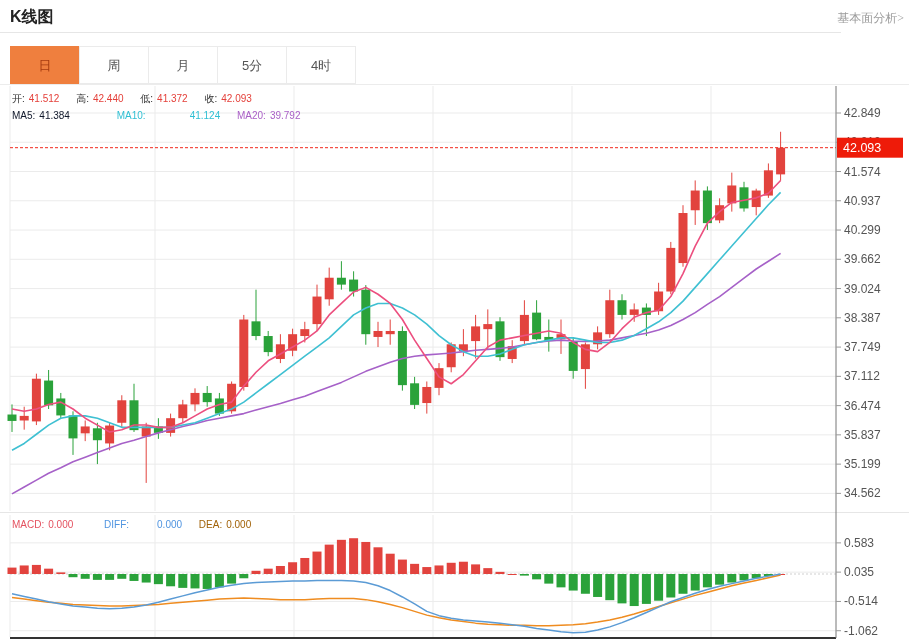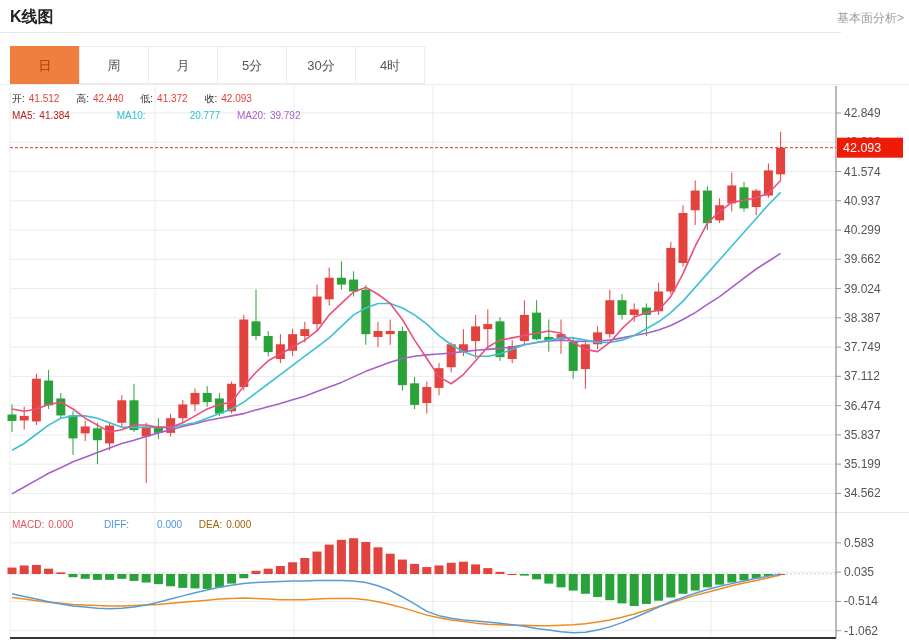--- a/index.html
+++ b/index.html
@@ -9,7 +9,7 @@
             border-bottom:1px solid #e6e6e6;z-index:3;background:#fff;}
   .page-title{position:absolute;left:10px;top:7px;font-size:16px;font-weight:bold;color:#222;}
   .analysis-link{position:absolute;right:5px;top:10px;font-size:12px;color:#9b9b9b;
-                 text-decoration:none;cursor:pointer;z-index:4;}
+                 text-decoration:none;cursor:pointer;z-index:4;font-family:Liberation Serif, serif;}
   .tabs{position:absolute;left:10px;top:46px;height:38px;display:flex;z-index:3;background:#fff;}
   .tab{width:70px;height:38px;line-height:38px;text-align:center;font-size:13px;color:#555;
        background:#fff;border:1px solid #ebebeb;margin-left:-1px;box-sizing:border-box;cursor:pointer;}

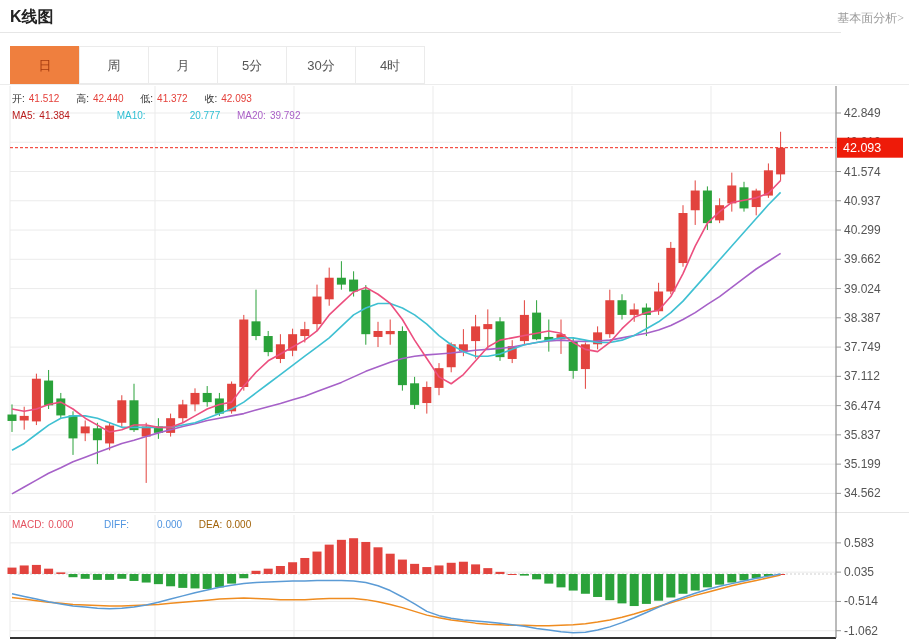--- a/index.html
+++ b/index.html
@@ -45,7 +45,6 @@
   <div class="tab"><span>周</span></div>
   <div class="tab"><span>月</span></div>
   <div class="tab"><span>5分</span></div>
-  <div class="tab"><span>30分</span></div>
   <div class="tab"><span>4时</span></div>
 </div>
 <div class="tab-underline"></div>

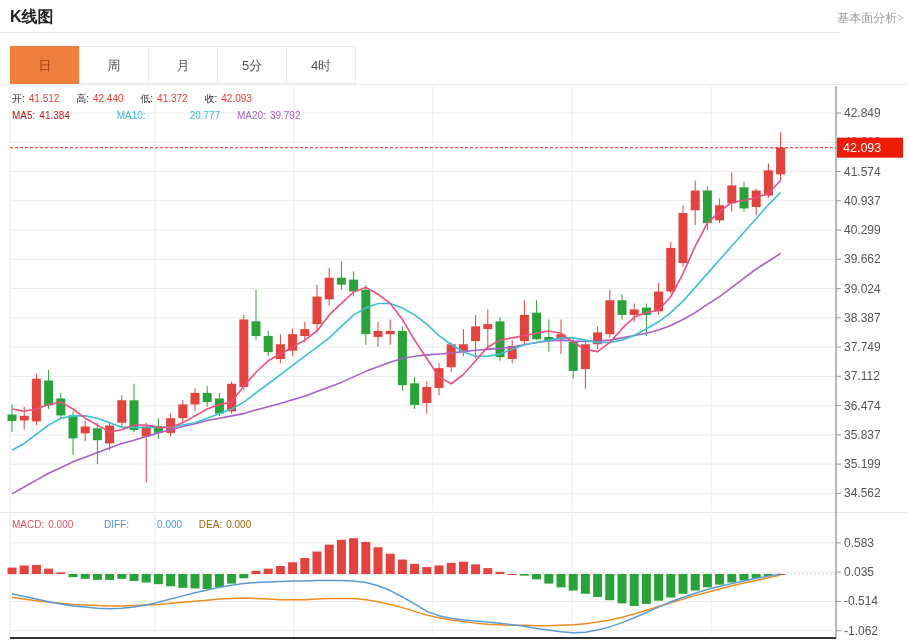--- a/index.html
+++ b/index.html
@@ -24,7 +24,7 @@
   .gap{margin-left:14px;}
   .vgap{margin-left:4px;}
   .red{color:#e4403a;}
-  .pink{color:#b91c1c;}
+  .pink{color:#0f172a;}
   .cyan{color:#2fbfd3;margin-left:44px;}
   .purple{color:#a95fc6;}
   .blue{color:#4f94e0;margin-left:28px;}

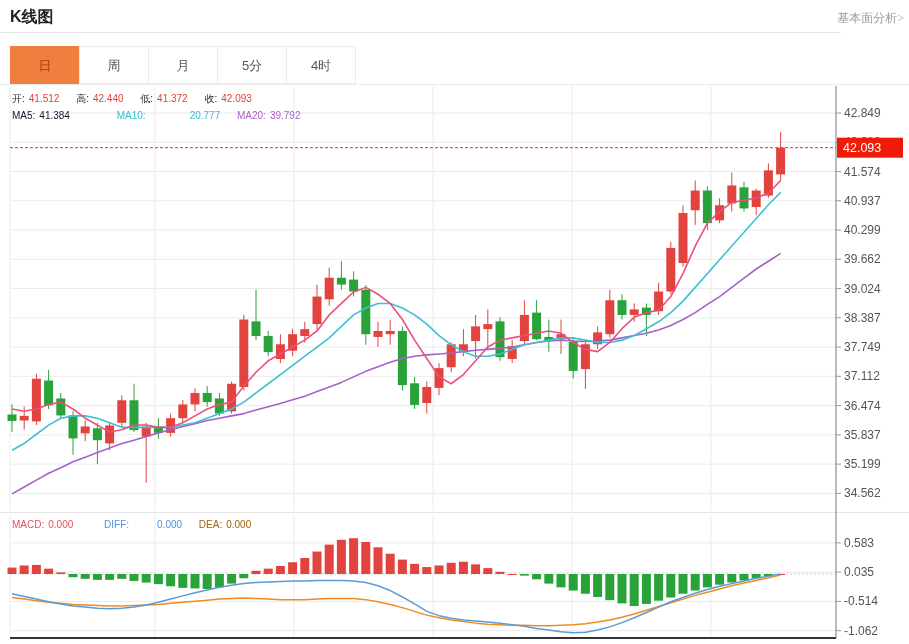--- a/index.html
+++ b/index.html
@@ -58,7 +58,7 @@
 
 <div class="row ma-row">
   <span class="pink">MA5:</span><span class="pink vgap">41.384</span>
-  <span class="cyan gap">MA10:</span><span class="cyan vgap">20.777</span>
+  <span class="cyan gap">MA10:</span><span class="cyan vgap">41.124</span>
   <span class="purple gap">MA20:</span><span class="purple vgap">39.792</span>
 </div>
 

